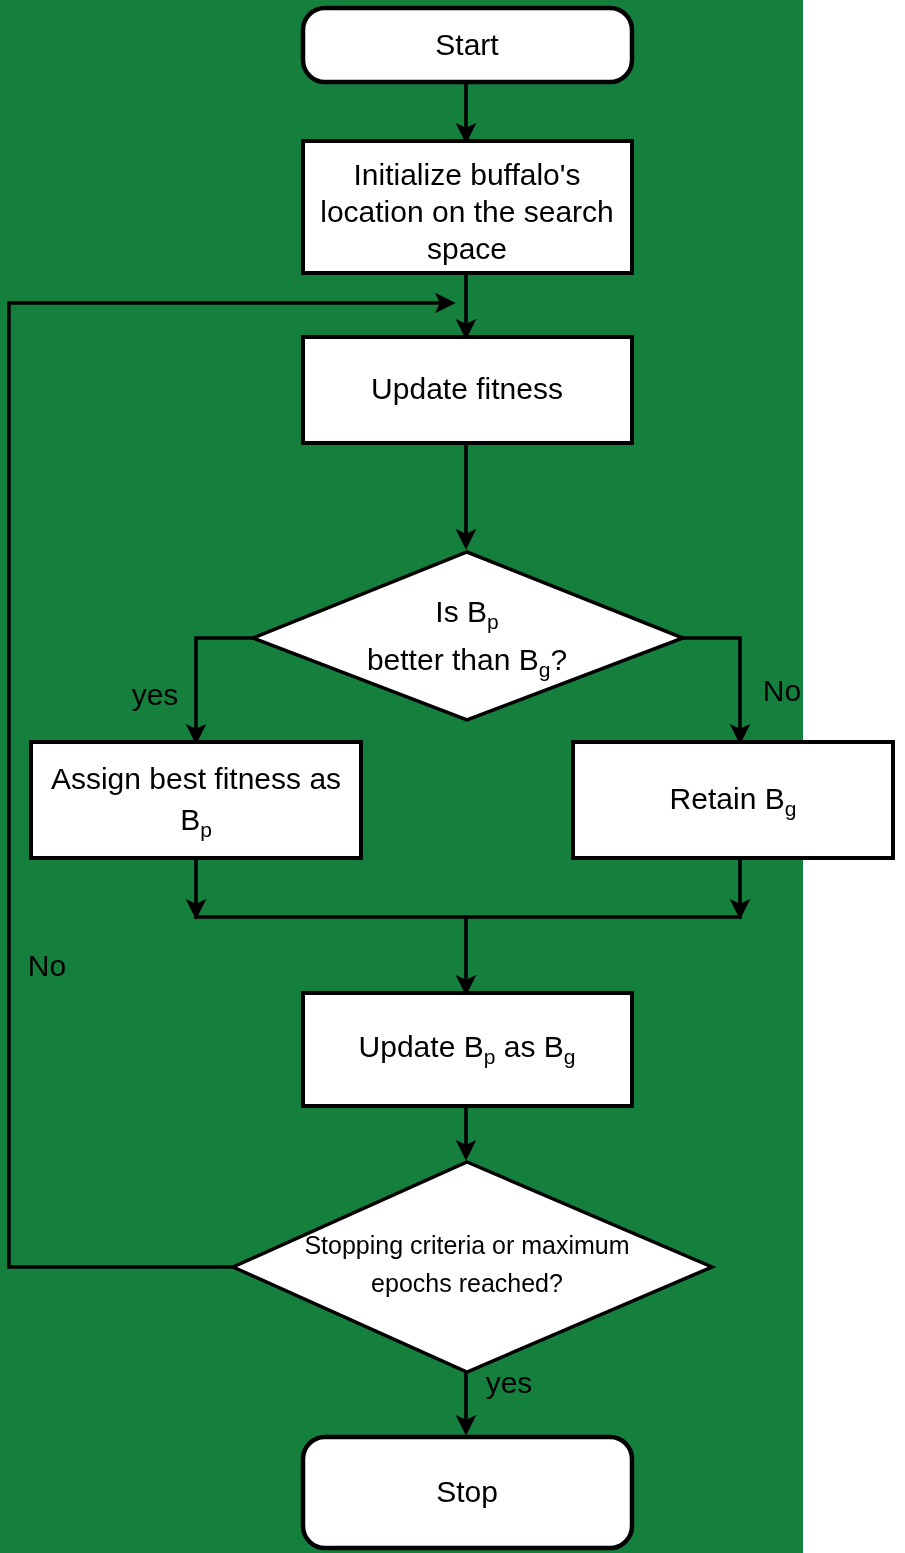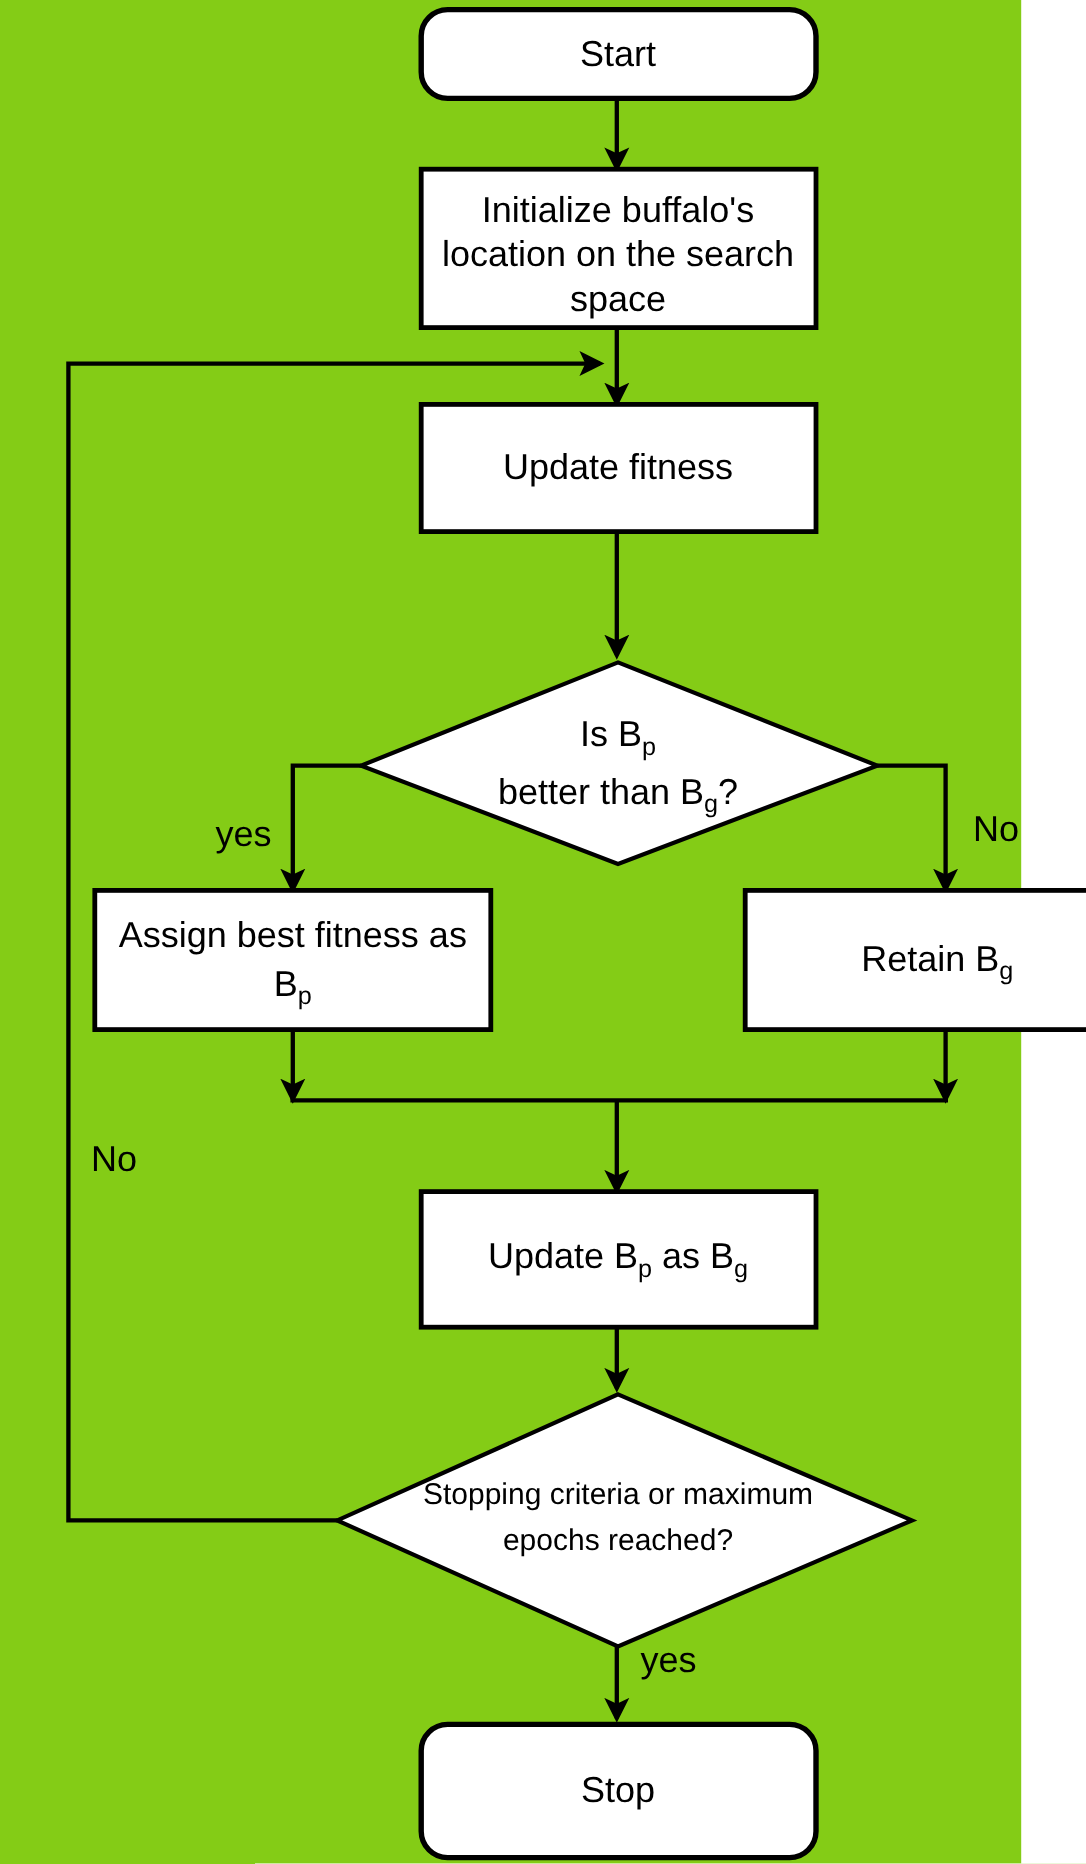--- a/index.html
+++ b/index.html
@@ -17,8 +17,7 @@
     position: relative;
     width: 803px;
     height: 1553px;
-    background: #84cc16;
-    padding-left: 48px;
+    background: #15803d;
   }
   svg.flow {
     display: block;

